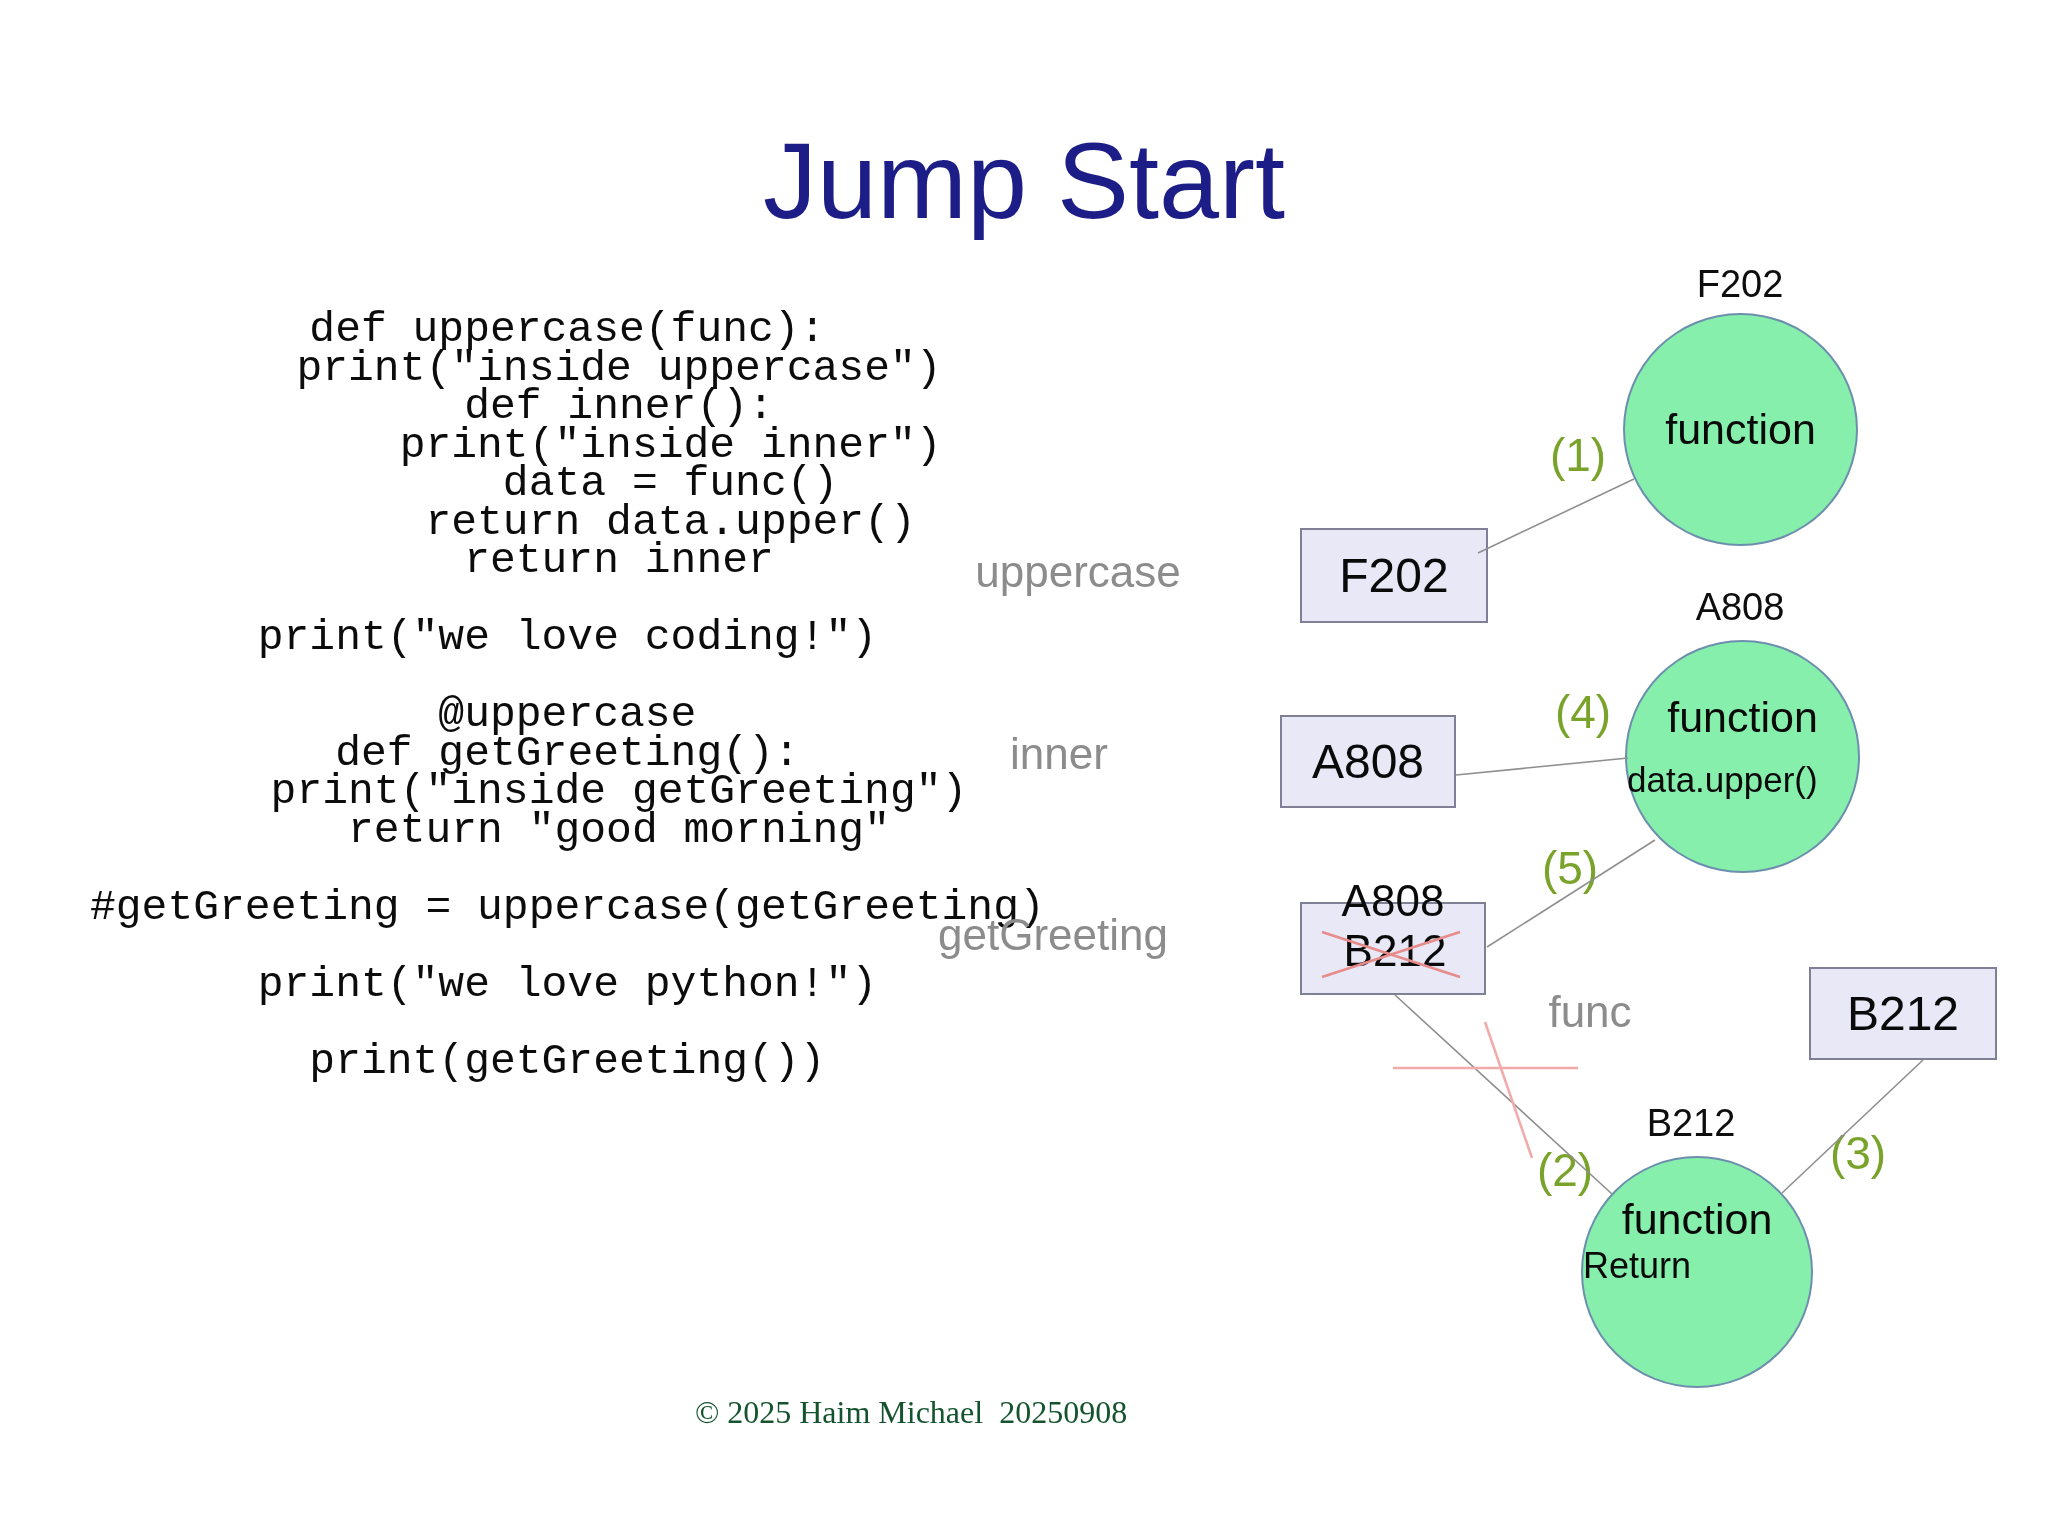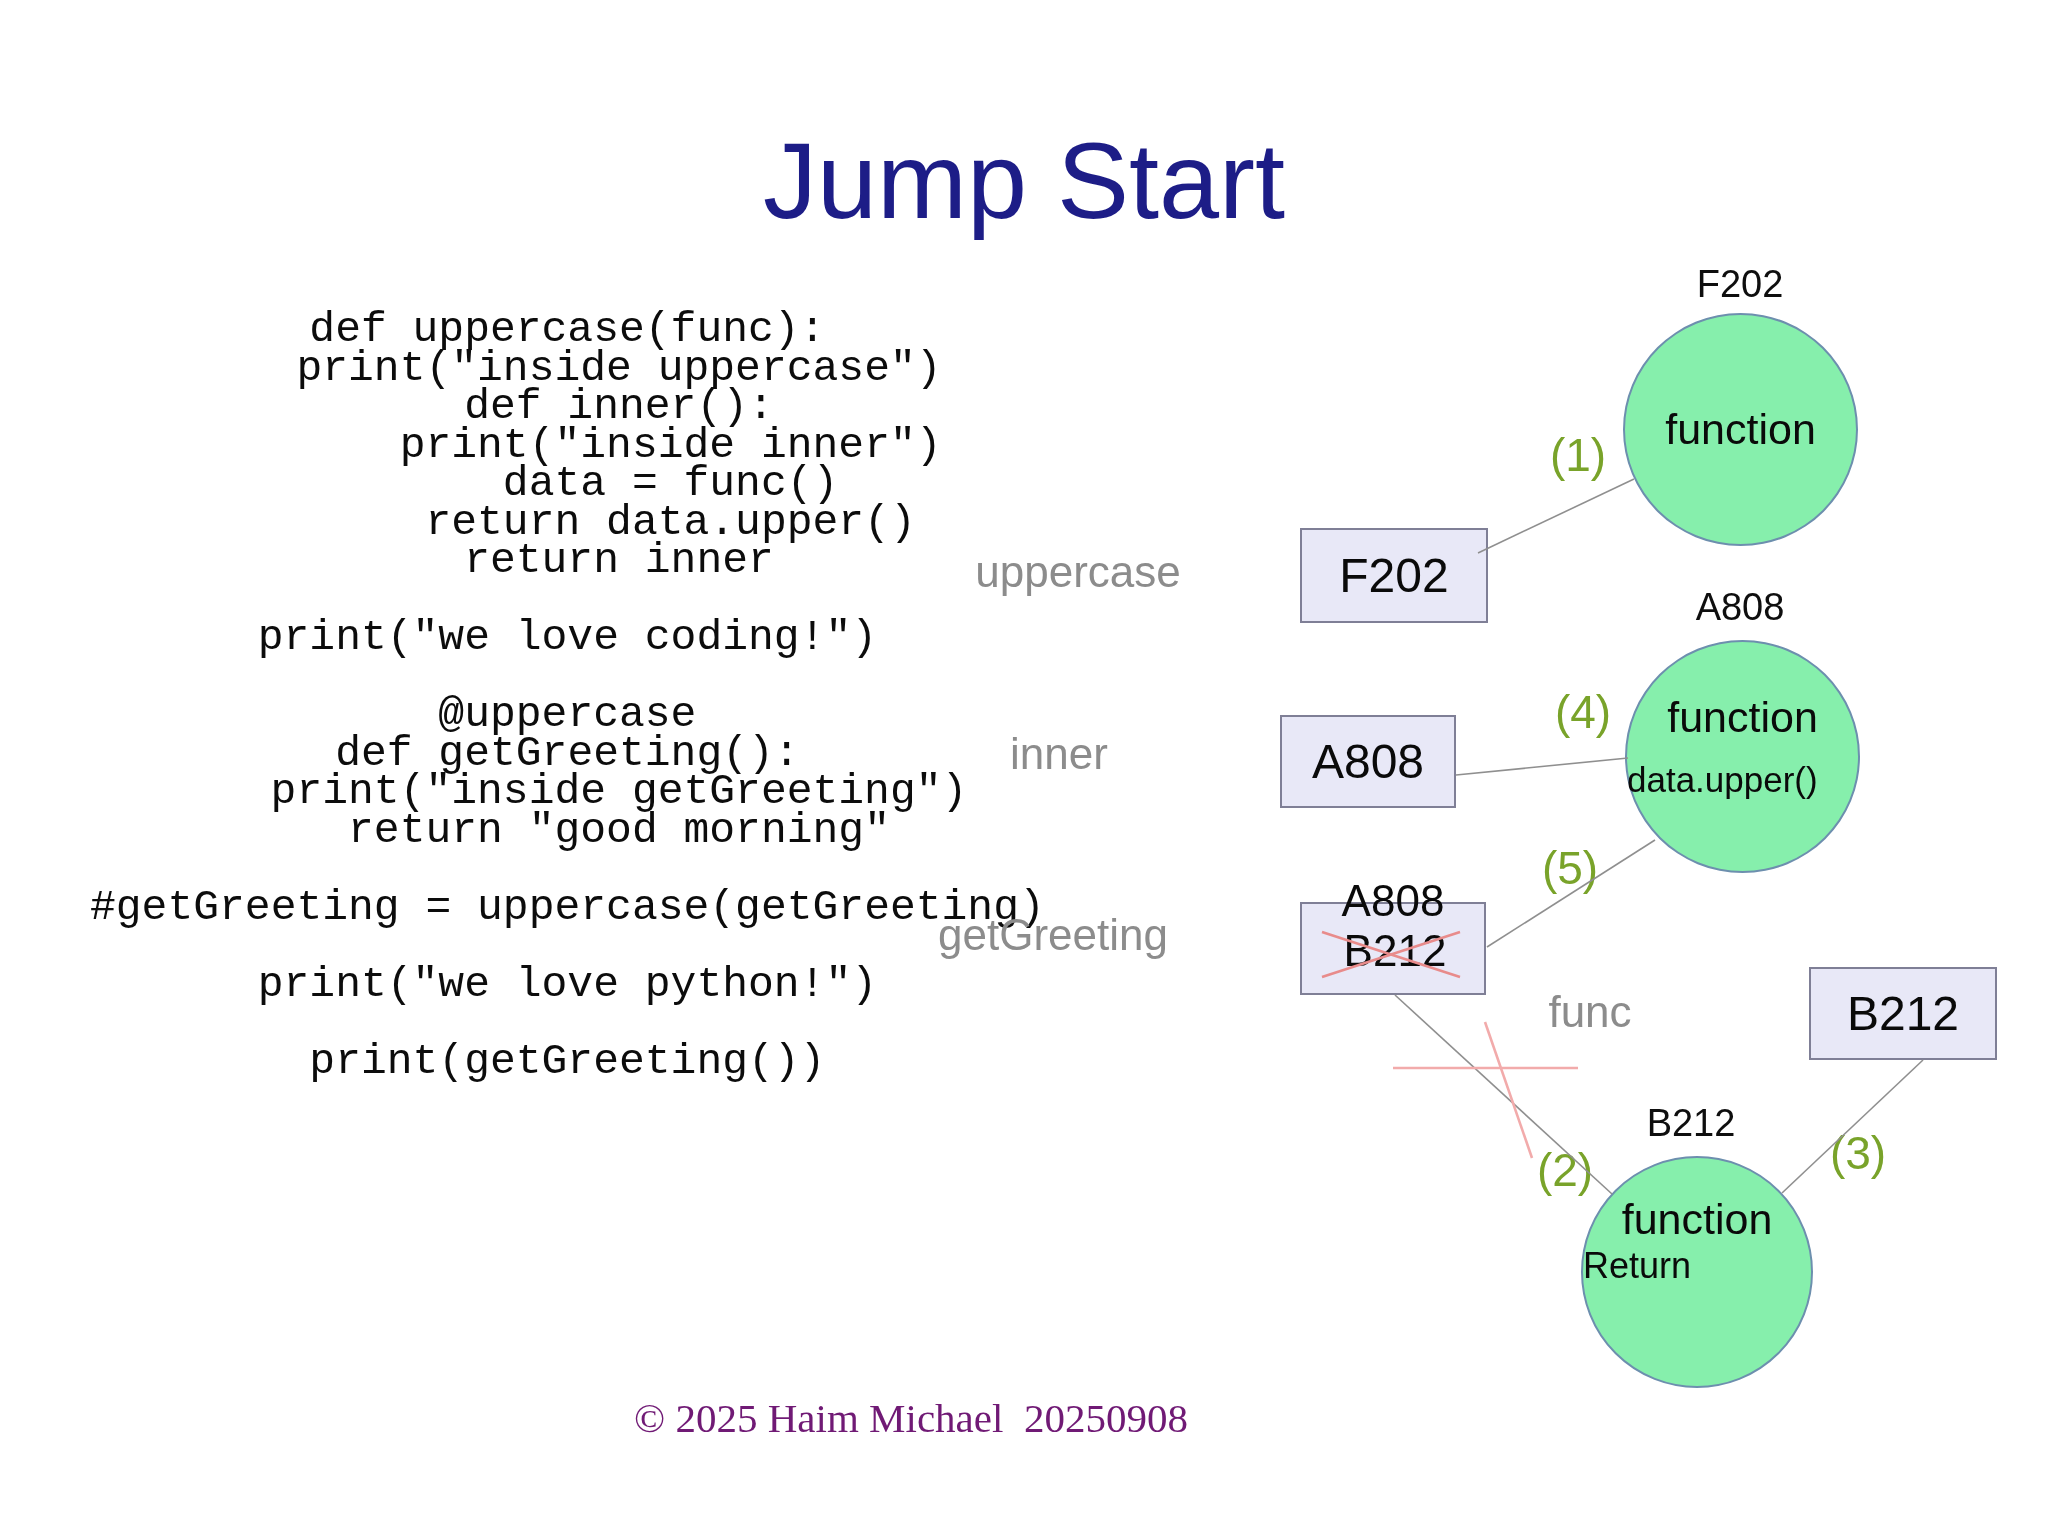--- a/index.html
+++ b/index.html
@@ -17,7 +17,7 @@
 
   
   #footer{left:0;top:1394px;width:1822px;text-align:center;
-          font-family:"Liberation Serif",serif;font-size:41px;color:#701a75;
+          font-family:"Liberation Serif",serif;font-size:32px;color:#14532d;
           white-space:pre;}
 
   

